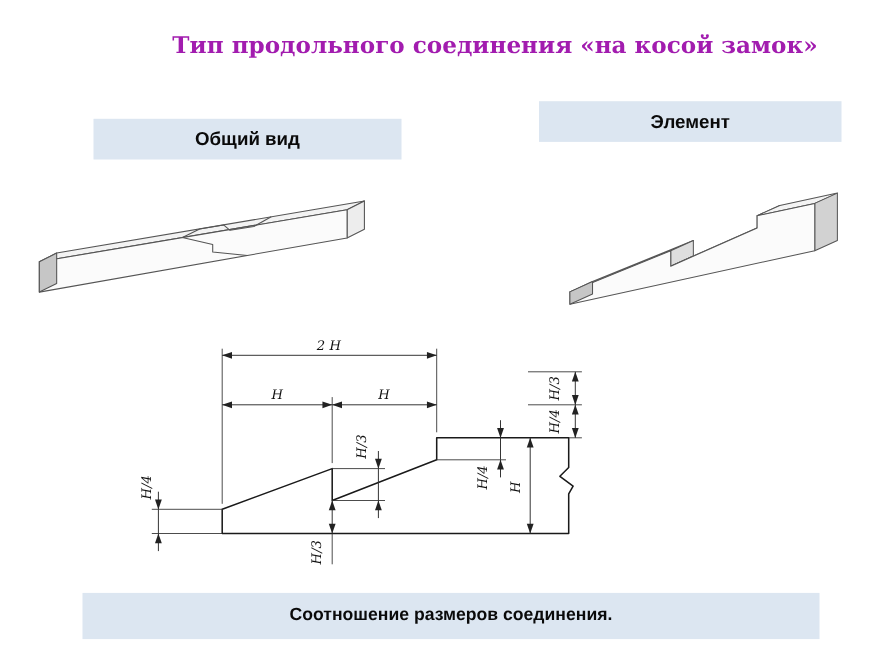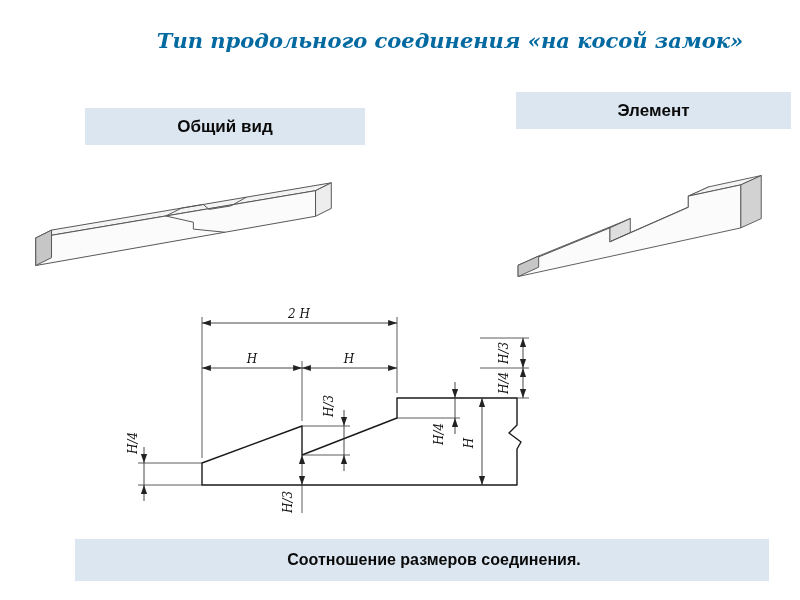--- a/index.html
+++ b/index.html
@@ -10,8 +10,8 @@
   .title {
     position:absolute; top:28px; left:100px; width:700px;
     text-align:center;
-    font-family:"DejaVu Serif", serif; font-style:italic; font-weight:bold;
-    font-size:21px; color:#0369a1;
+    font-family:"DejaVu Serif", serif; font-weight:bold;
+    font-size:21px; color:#a21caf;
   }
   .tint { background:#dce6f1; }
   .label-box {

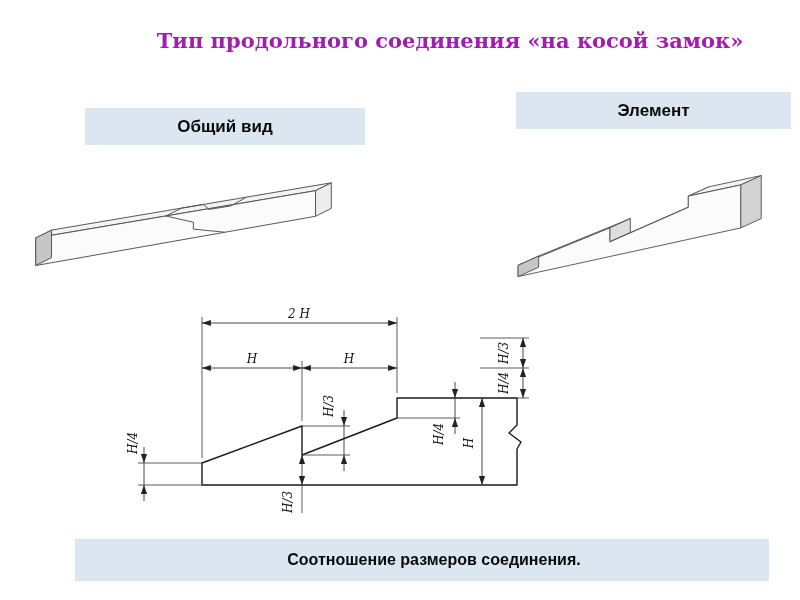--- a/index.html
+++ b/index.html
@@ -19,7 +19,7 @@
     font-weight:bold; font-size:17px; color:#0a0a0a;
   }
   #box-general { left:85px; top:88px; width:280px; height:37px;margin-top:20px; }
-  #box-element { left:516px; top:92px; width:275px; height:37px; }
+  #box-element { left:490px; top:92px; width:275px; height:37px; }
   .caption-box {
     position:absolute; left:75px; top:539px; width:670px; height:42px;
     display:flex; align-items:center; justify-content:center;

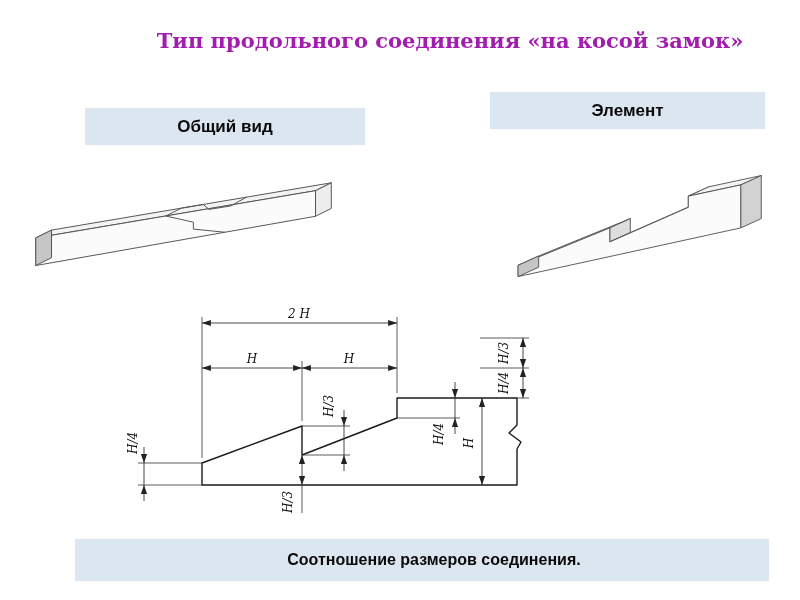--- a/index.html
+++ b/index.html
@@ -130,7 +130,7 @@
     <text class="dimtxt" x="396" y="80" transform="rotate(-90 396 80)">Н/4</text>
   </svg>
 
-  <div class="caption-box tint" style="background: rgb(220, 230, 241); padding-left: 24px;">
+  <div class="caption-box tint" style="background: rgb(220, 230, 241);">
     <span>Соотношение размеров соединения.</span>
   </div>
 

